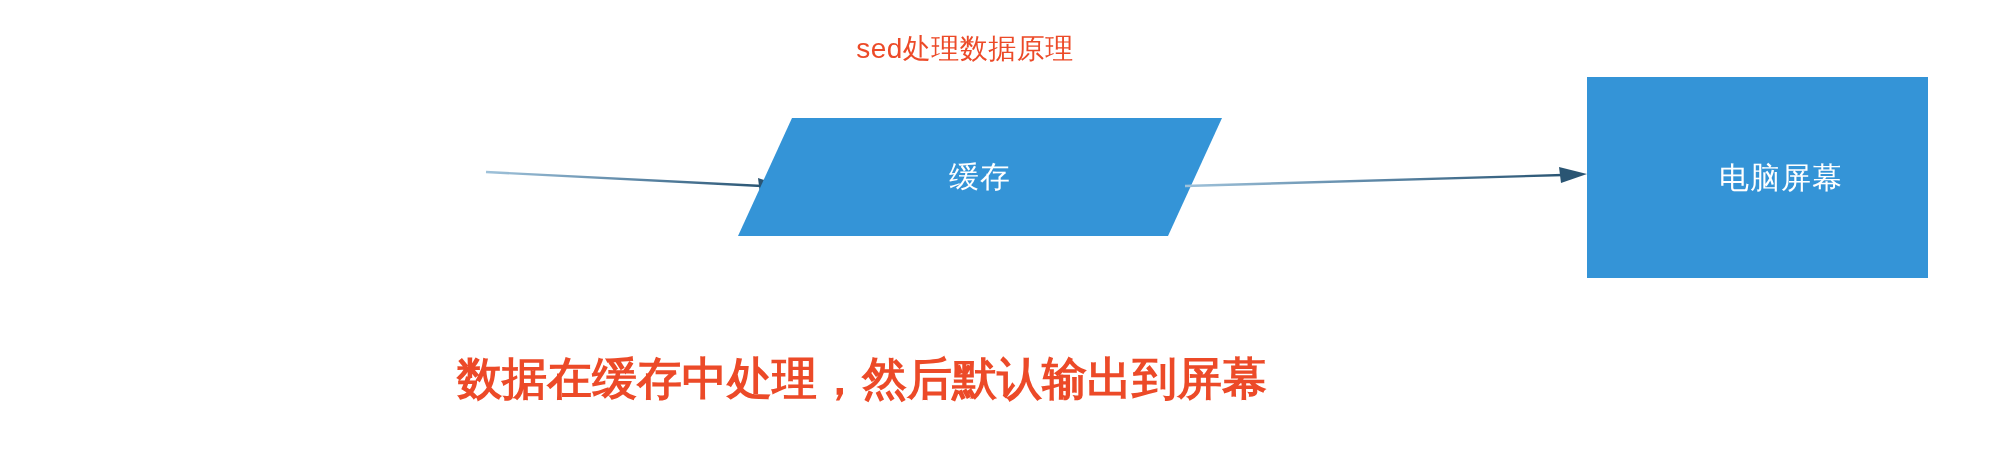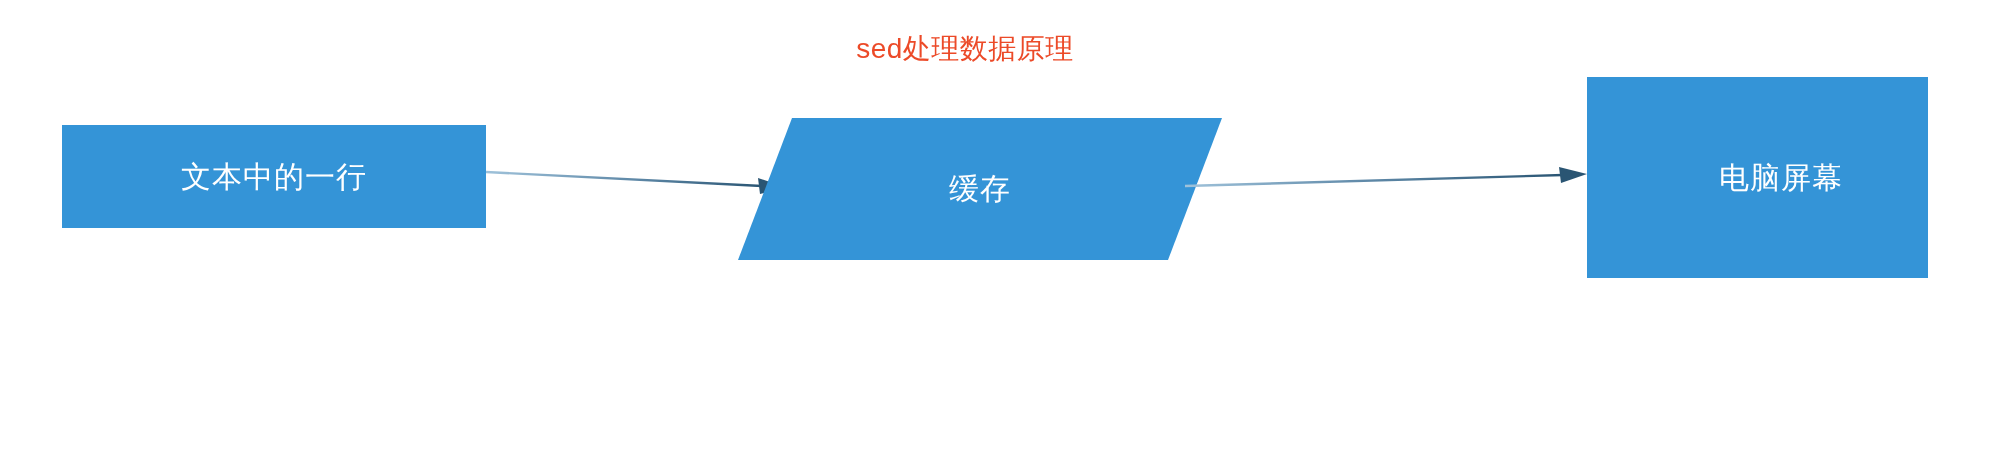--- a/index.html
+++ b/index.html
@@ -141,9 +141,6 @@
 
   <div id="diagram-title"><span id="diagram-title-inner">sed处理数据原理</span></div>
 
-  <div class="node-rect" id="node-source">
-    <span class="node-label">文本中的一行</span>
-  </div>
 
   <svg class="connector-svg" id="connector-1" viewBox="0 0 300 60">
     <defs>

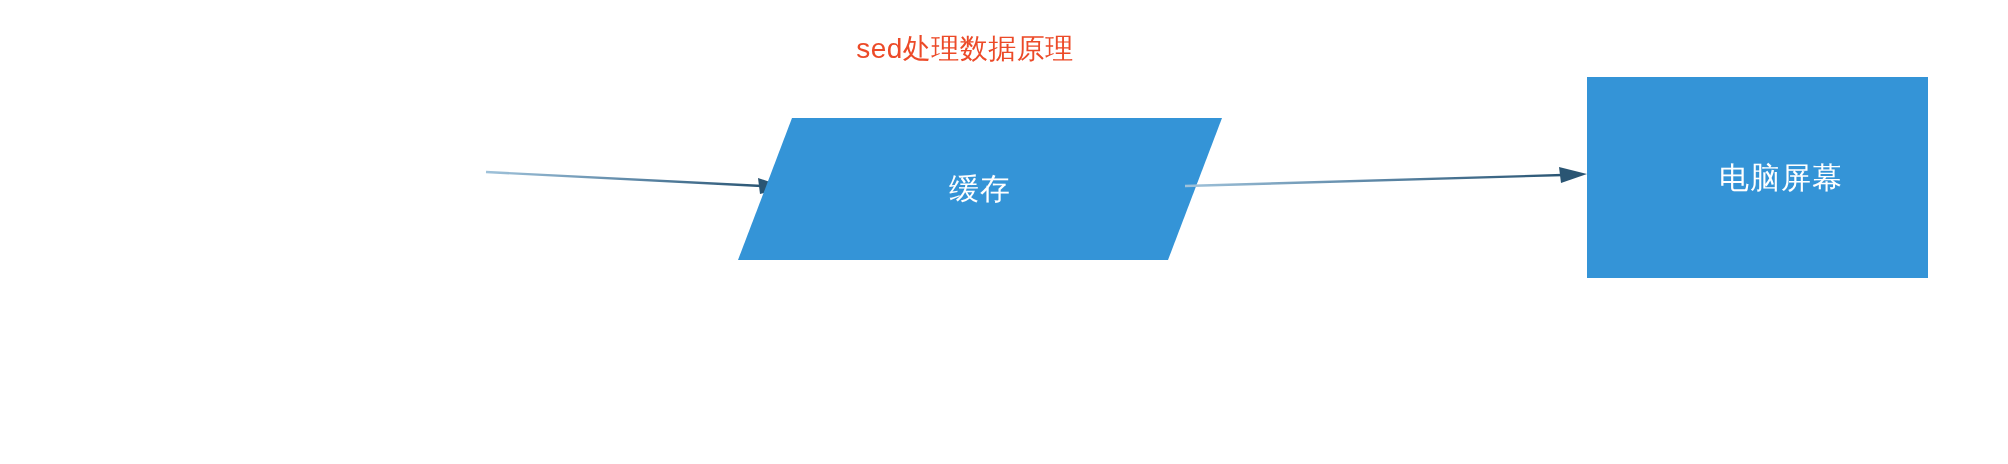--- a/index.html
+++ b/index.html
@@ -79,7 +79,7 @@
     left: 738px;
     top: 118px;
     width: 484px;
-    height: 142px;
+    height: 118px;
   }
   #node-buffer-shape {
     position: absolute;

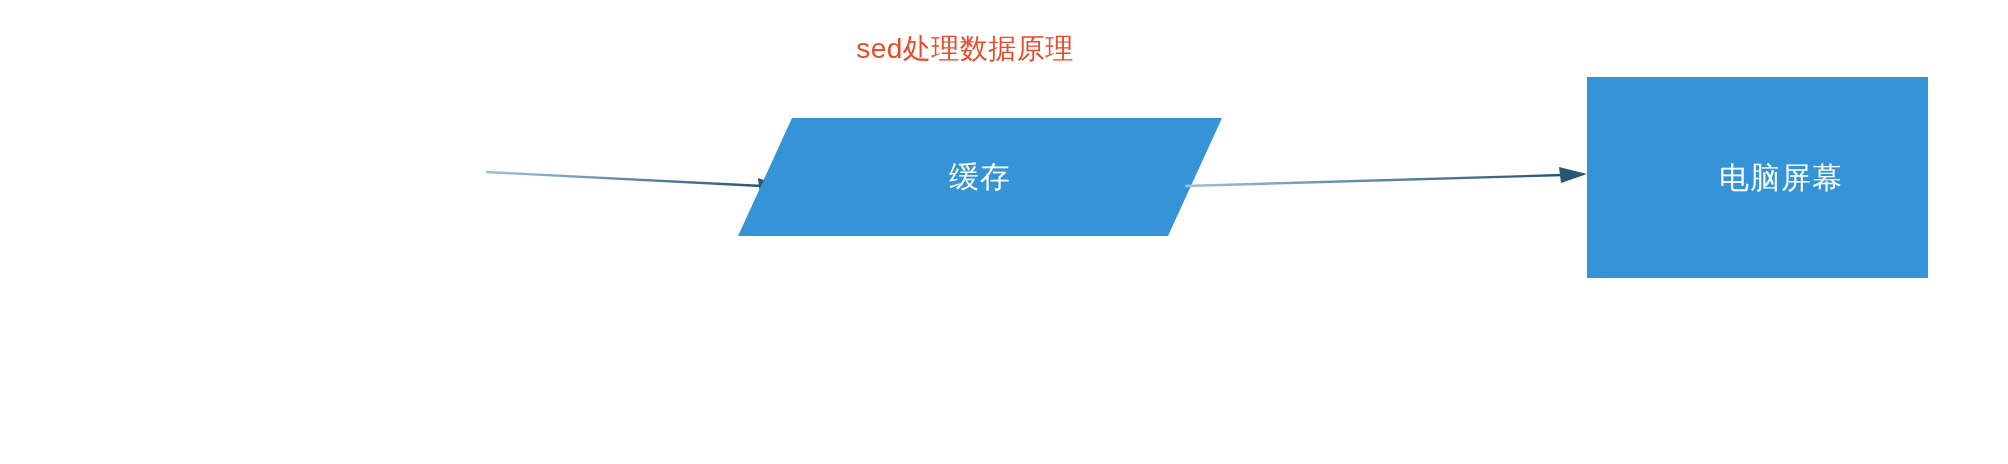--- a/index.html
+++ b/index.html
@@ -179,6 +179,7 @@
     <span class="node-label">电脑屏幕</span>
   </div>
 
+  <div id="diagram-caption"><span id="diagram-caption-inner">数据在缓存中处理，然后默认输出到屏幕</span></div>
 
 </div>
 

